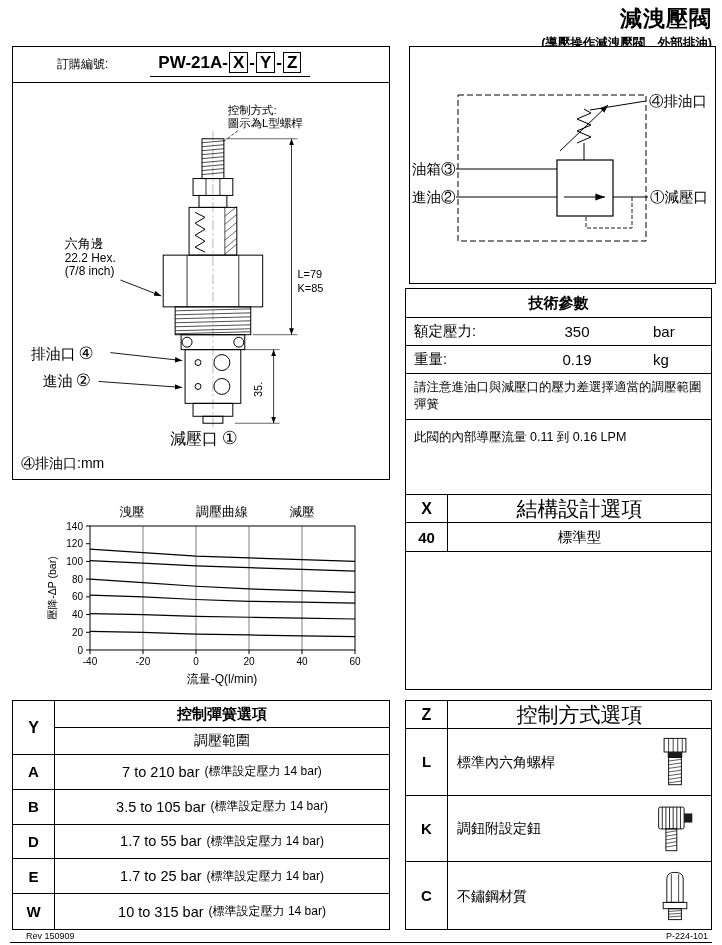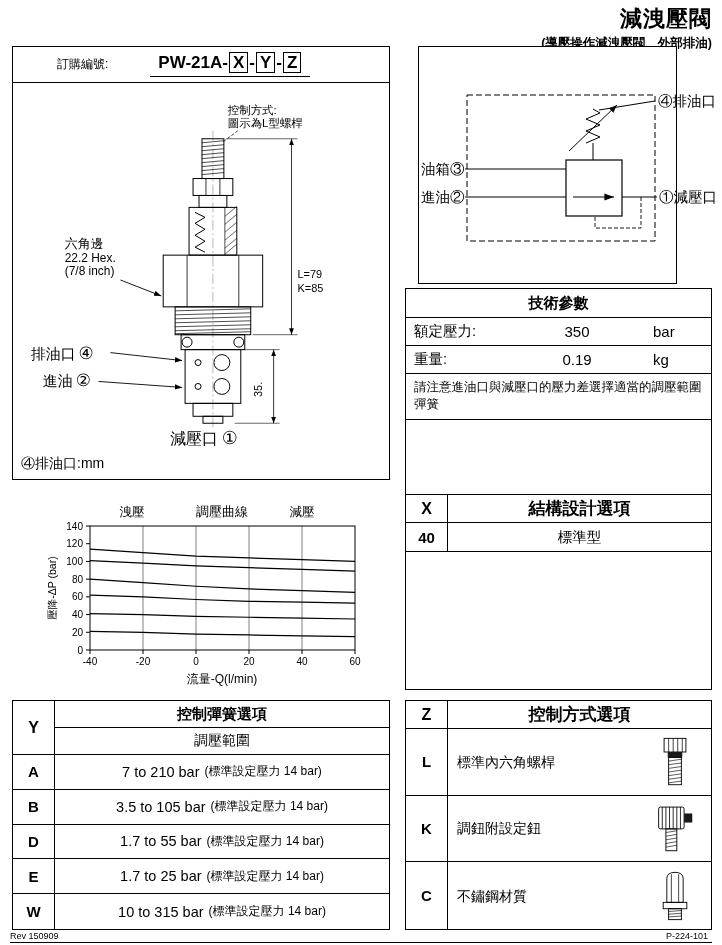--- a/index.html
+++ b/index.html
@@ -25,7 +25,7 @@
   .unit-note { position:absolute; left:8px; bottom:6px; font-size:14px; }
 
   
-  .schem-box { left:418px; top:46px; width:259px; height:238px; }
+  .schem-box { left:409px; top:46px; width:307px; height:238px; }
 
   
   .specs-box { left:405px; top:288px; width:307px; height:232px; }

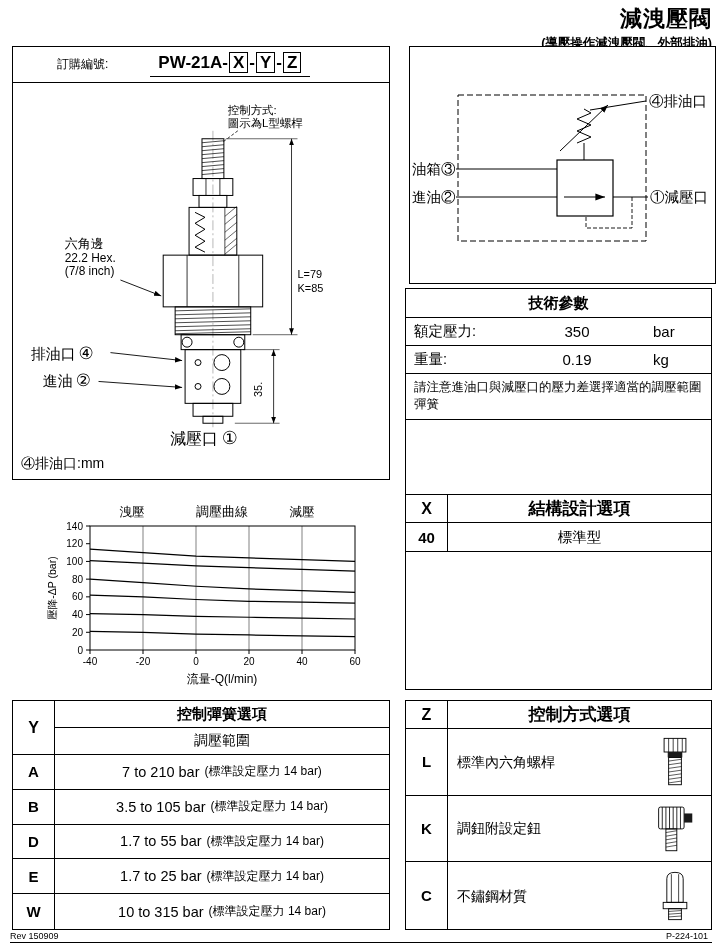--- a/index.html
+++ b/index.html
@@ -239,6 +239,7 @@
       <span class="spec-unit">kg</span>
     </div>
     <div class="spec-note1">請注意進油口與減壓口的壓力差選擇適當的調壓範圍彈簧</div>
+    <div class="spec-note2">此閥的內部導壓流量 0.11 到 0.16 LPM</div>
   </div>
 
   <div class="chart-area">

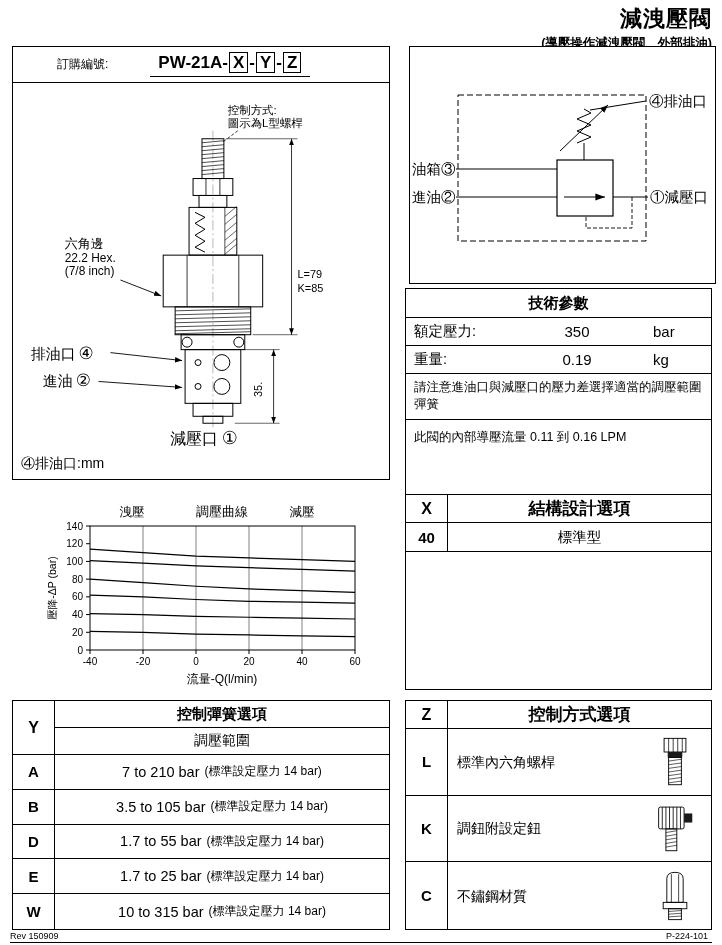--- a/index.html
+++ b/index.html
@@ -44,7 +44,7 @@
   
   .opt-header { display:grid; grid-template-columns:42px 1fr; height:28px; border-bottom:1px solid #000; }
   .opt-key { font-weight:bold; font-size:16px; display:flex; align-items:center; justify-content:center; border-right:1px solid #000; }
-  .opt-title { font-weight:bold; font-size:17px; display:flex; align-items:center; justify-content:center; }
+  .opt-title { font-weight:normal; font-size:21px; display:flex; align-items:center; justify-content:center; }
 
   .x-box { left:405px; top:494px; width:307px; height:196px; }
   .x-row { display:grid; grid-template-columns:42px 1fr; height:29px; border-bottom:1px solid #000; }

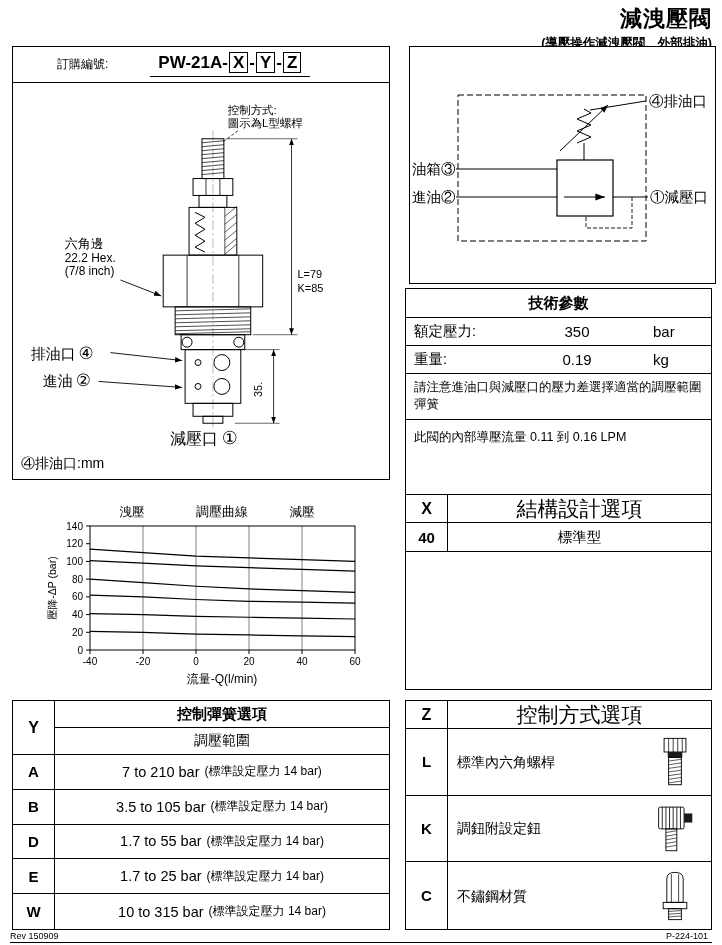--- a/index.html
+++ b/index.html
@@ -72,7 +72,7 @@
 
   
   .footer-rule { position:absolute; left:10px; right:10px; bottom:2px; border-top:1px solid #000; }
-  .footer-left { position:absolute; left:10px; bottom:4px; font-size:9px;margin-top:37px; }
+  .footer-left { position:absolute; left:26px; bottom:4px; font-size:9px;margin-top:37px; }
   .footer-right { position:absolute; right:14px; bottom:4px; font-size:9px; }
 
   svg { display:block; }

